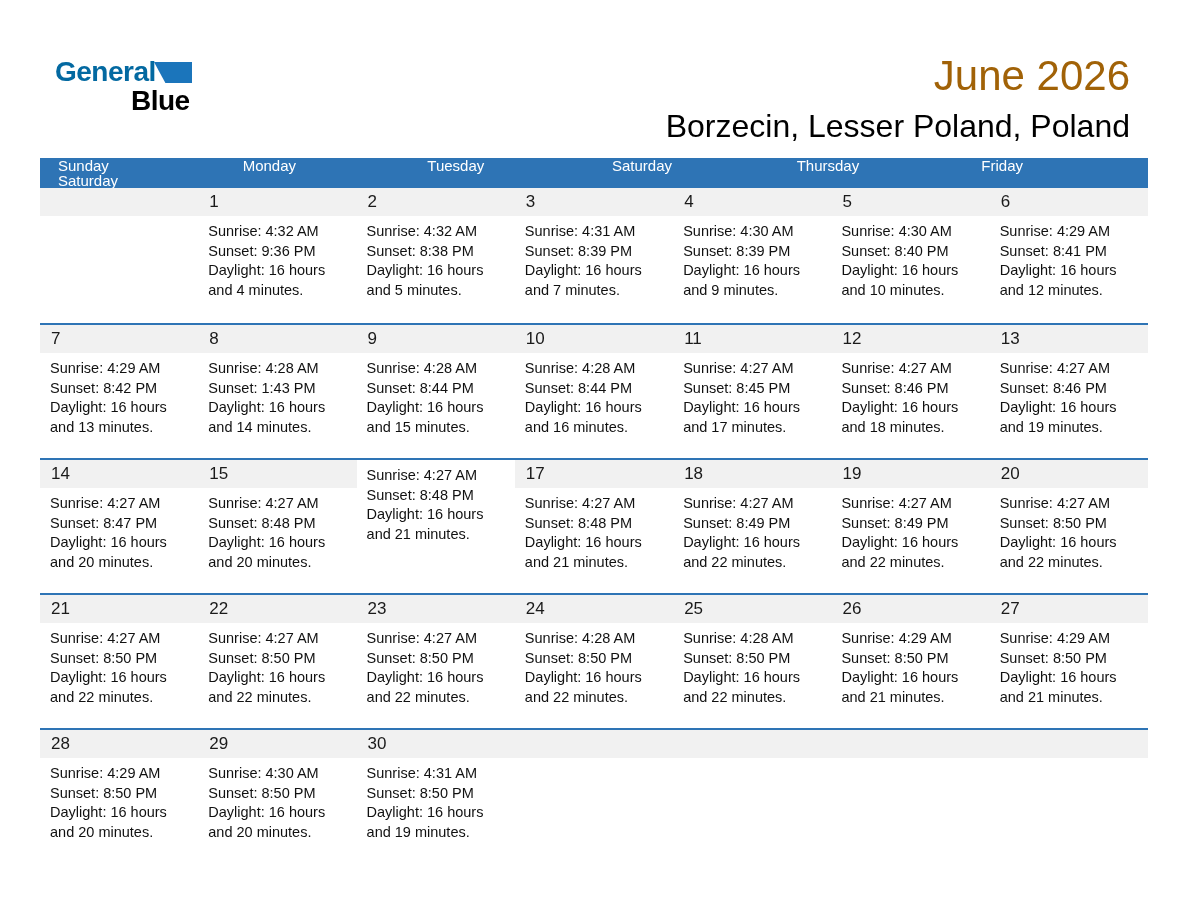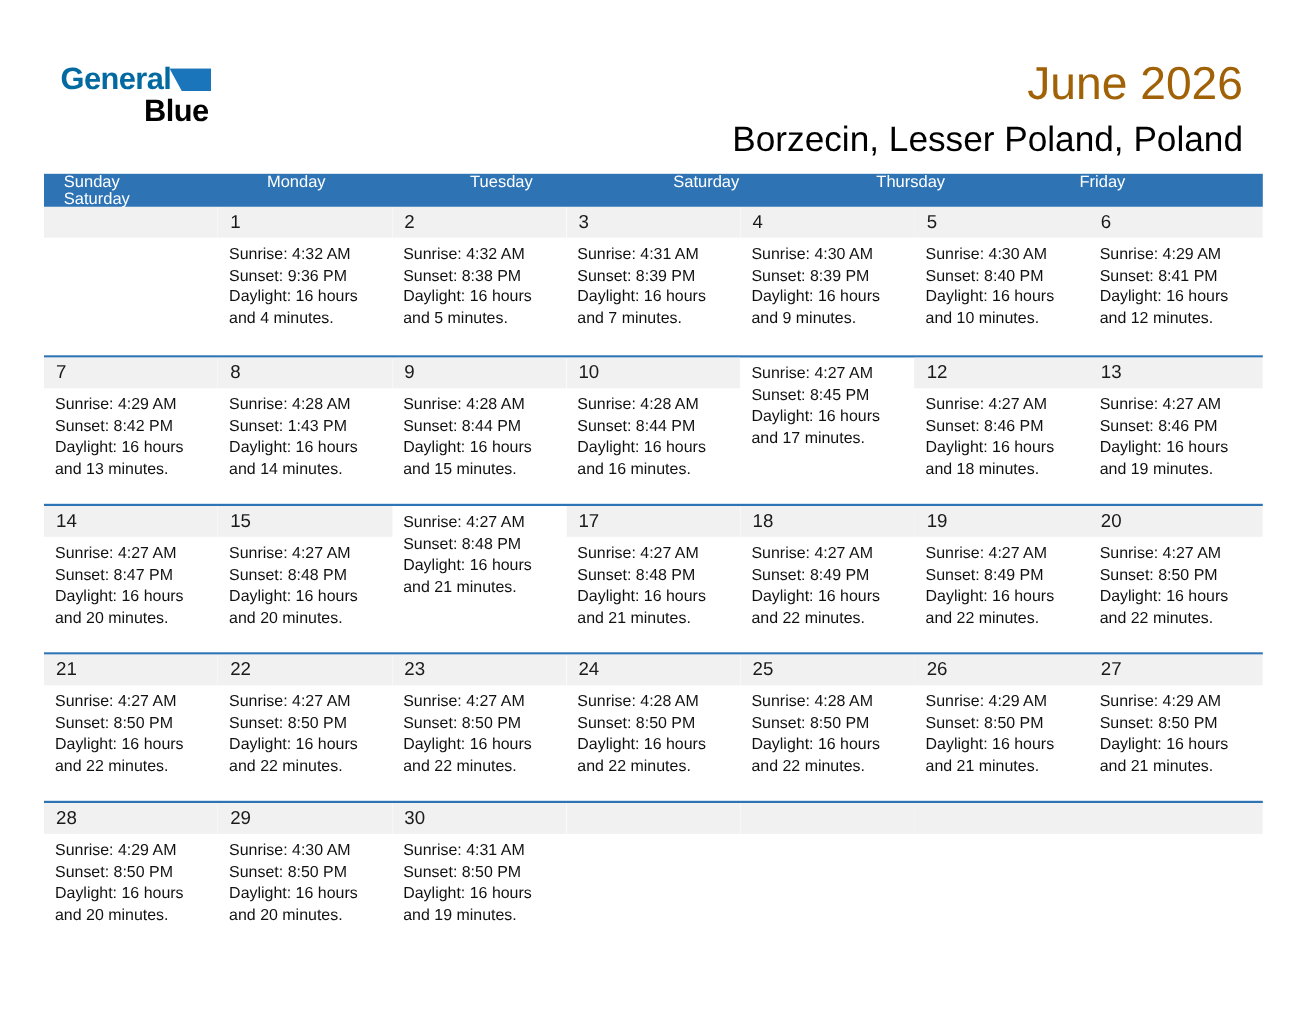--- a/index.html
+++ b/index.html
@@ -193,6 +193,7 @@
           </div>
         </div>
         <div class="cell">
+          <div class="day-strip">11</div>
           <div class="cell-lines">
             <div>Sunrise: 4:27 AM</div>
             <div>Sunset: 8:45 PM</div>

